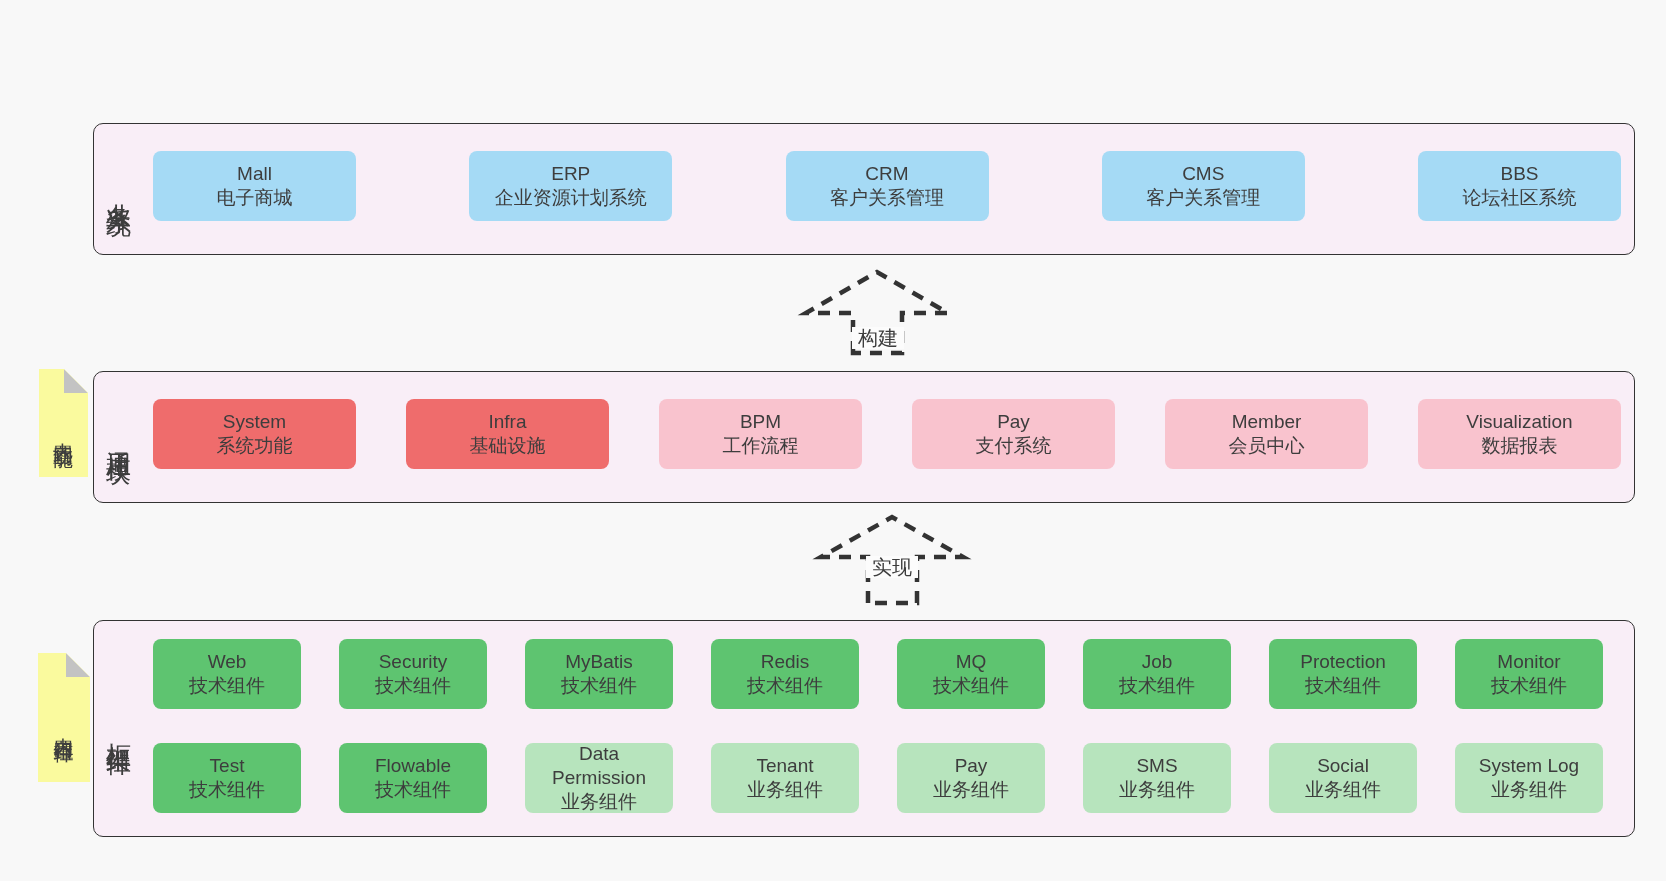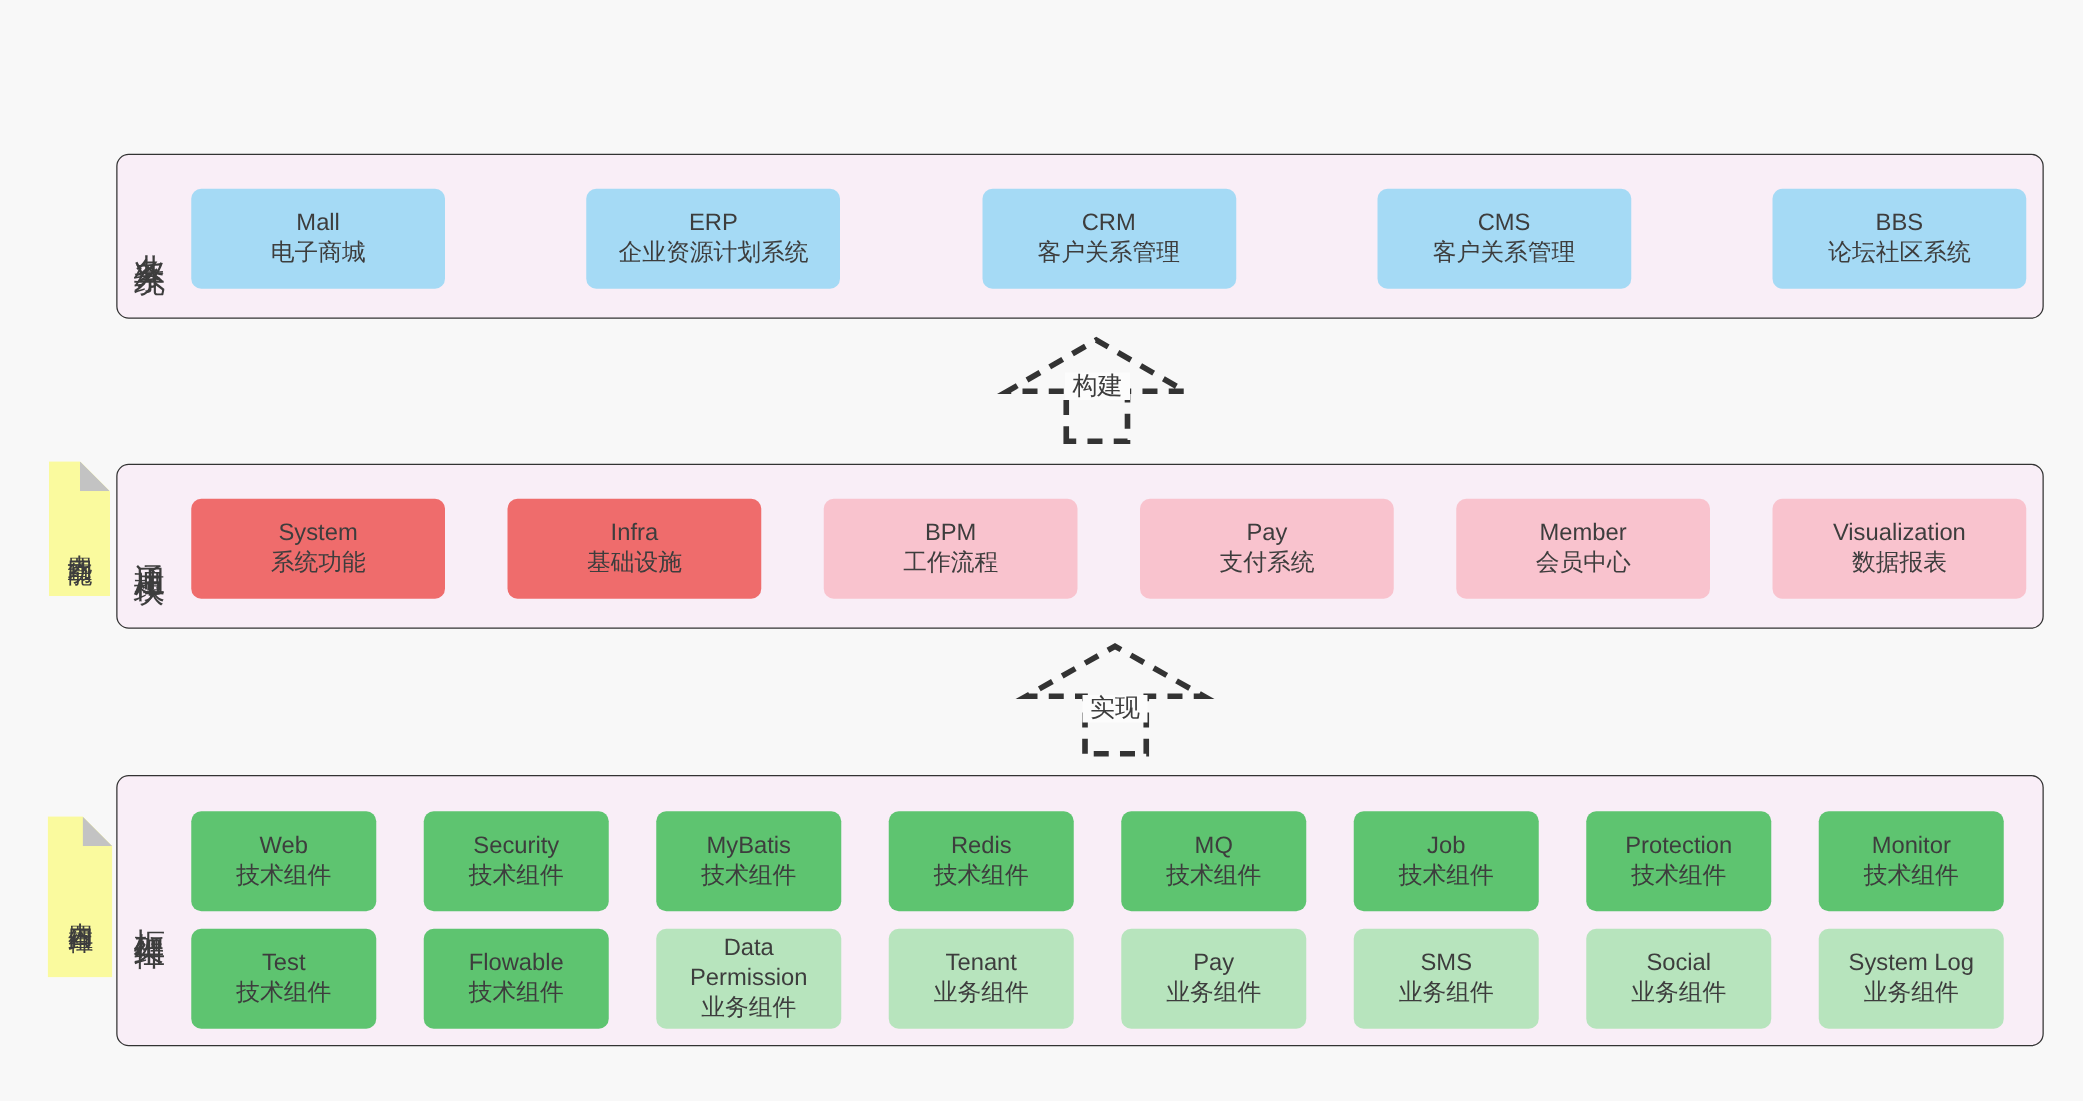--- a/index.html
+++ b/index.html
@@ -30,7 +30,7 @@
   #boxes-components-0{top:28px;width:1450px}
   #boxes-components-1{top:122px;width:1450px}
   .box{
-    height:80px;border-radius:8px;
+    height:70px;border-radius:8px;
     display:flex;flex-direction:column;align-items:center;justify-content:center;
     text-align:center;font-size:19px;line-height:24px;
     padding:2px 6px;color:var(--text,#3d3d3d);

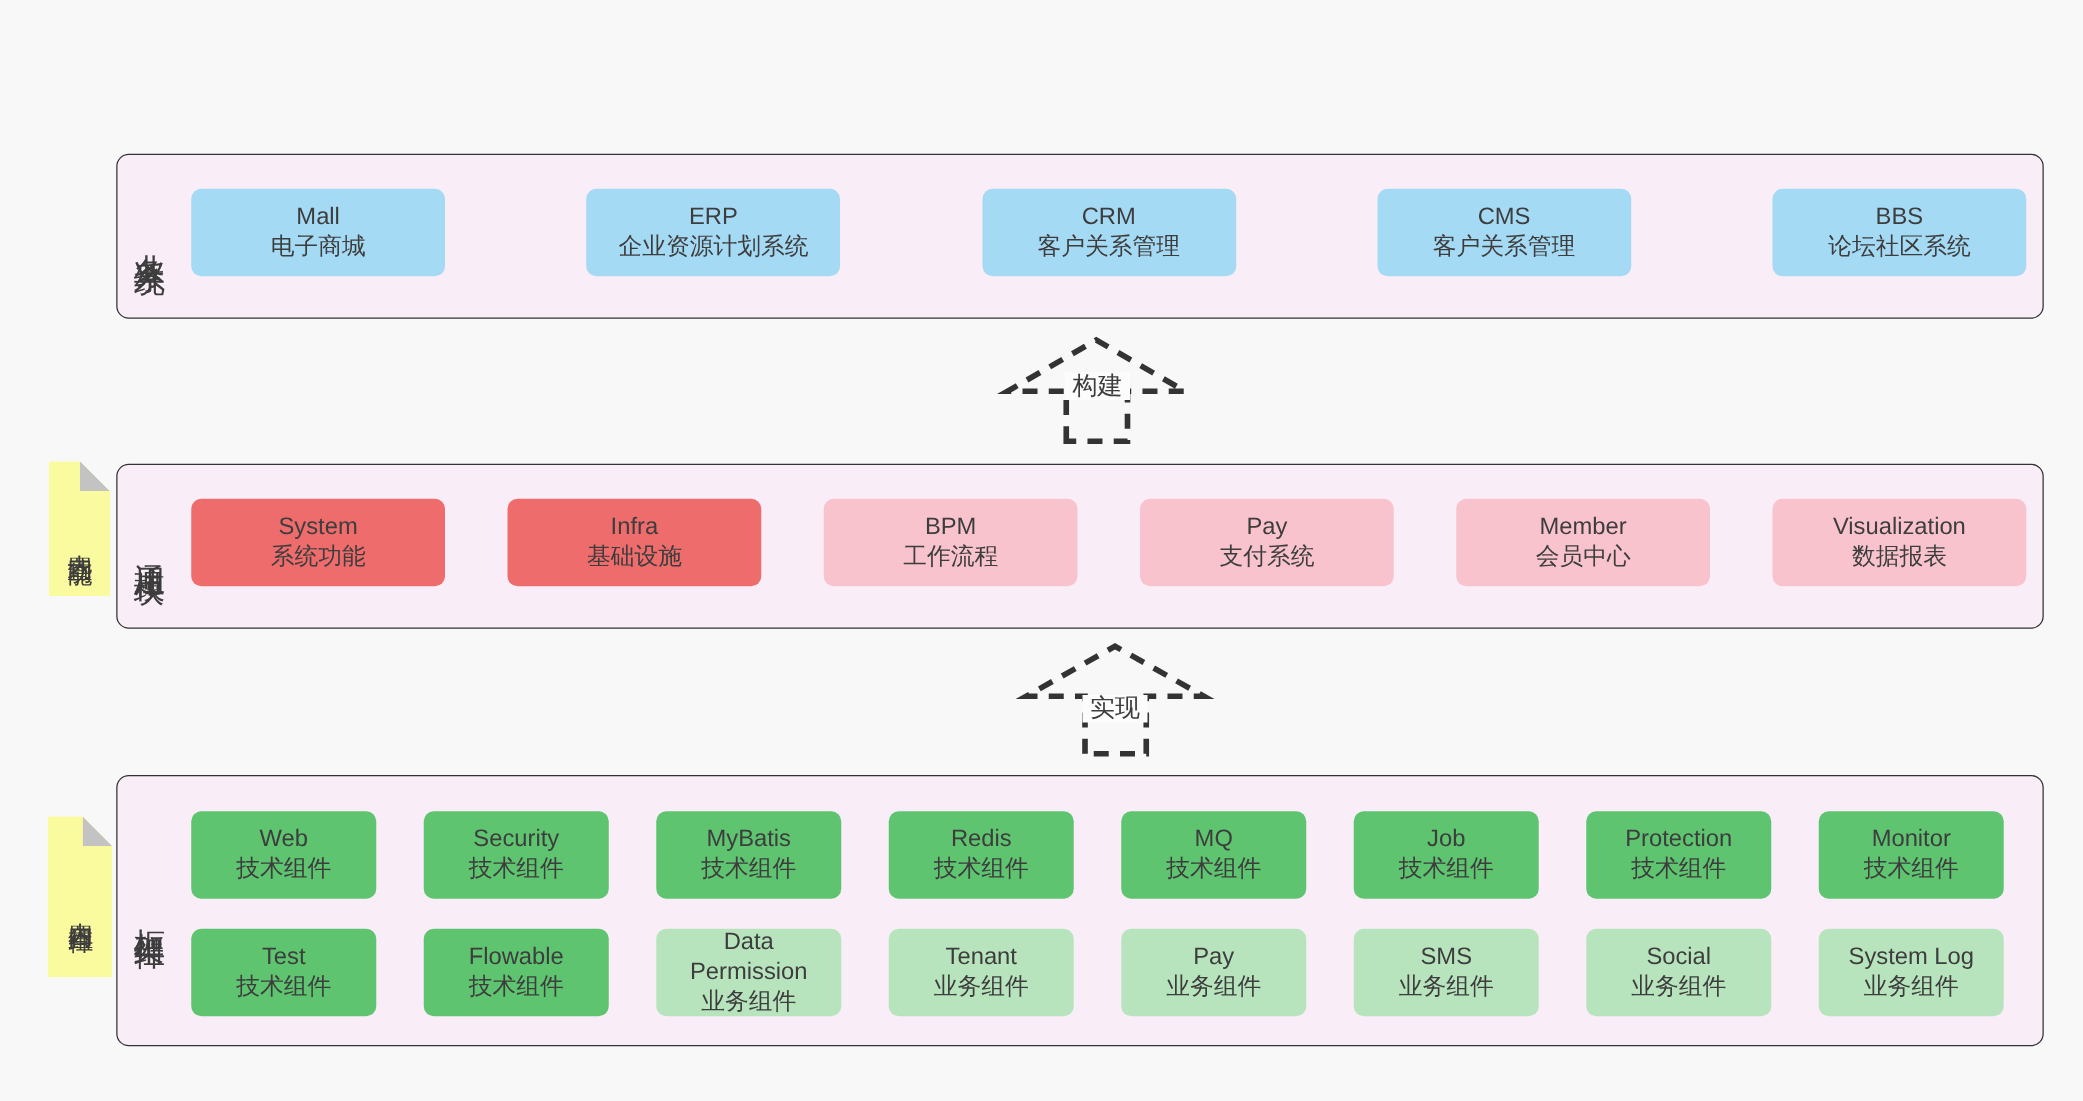--- a/index.html
+++ b/index.html
@@ -72,7 +72,7 @@
     position:absolute;z-index:3;width:52px;text-align:center;
     font-size:20px;line-height:22px;background:#fcfcfc;color:var(--text,#3d3d3d);
   }
-  #arrow-build-label{left:852px;top:298px}
+  #arrow-build-label{left:852px;top:327px}
   #arrow-implement-label{left:866px;top:556px}
 </style>
 </head>

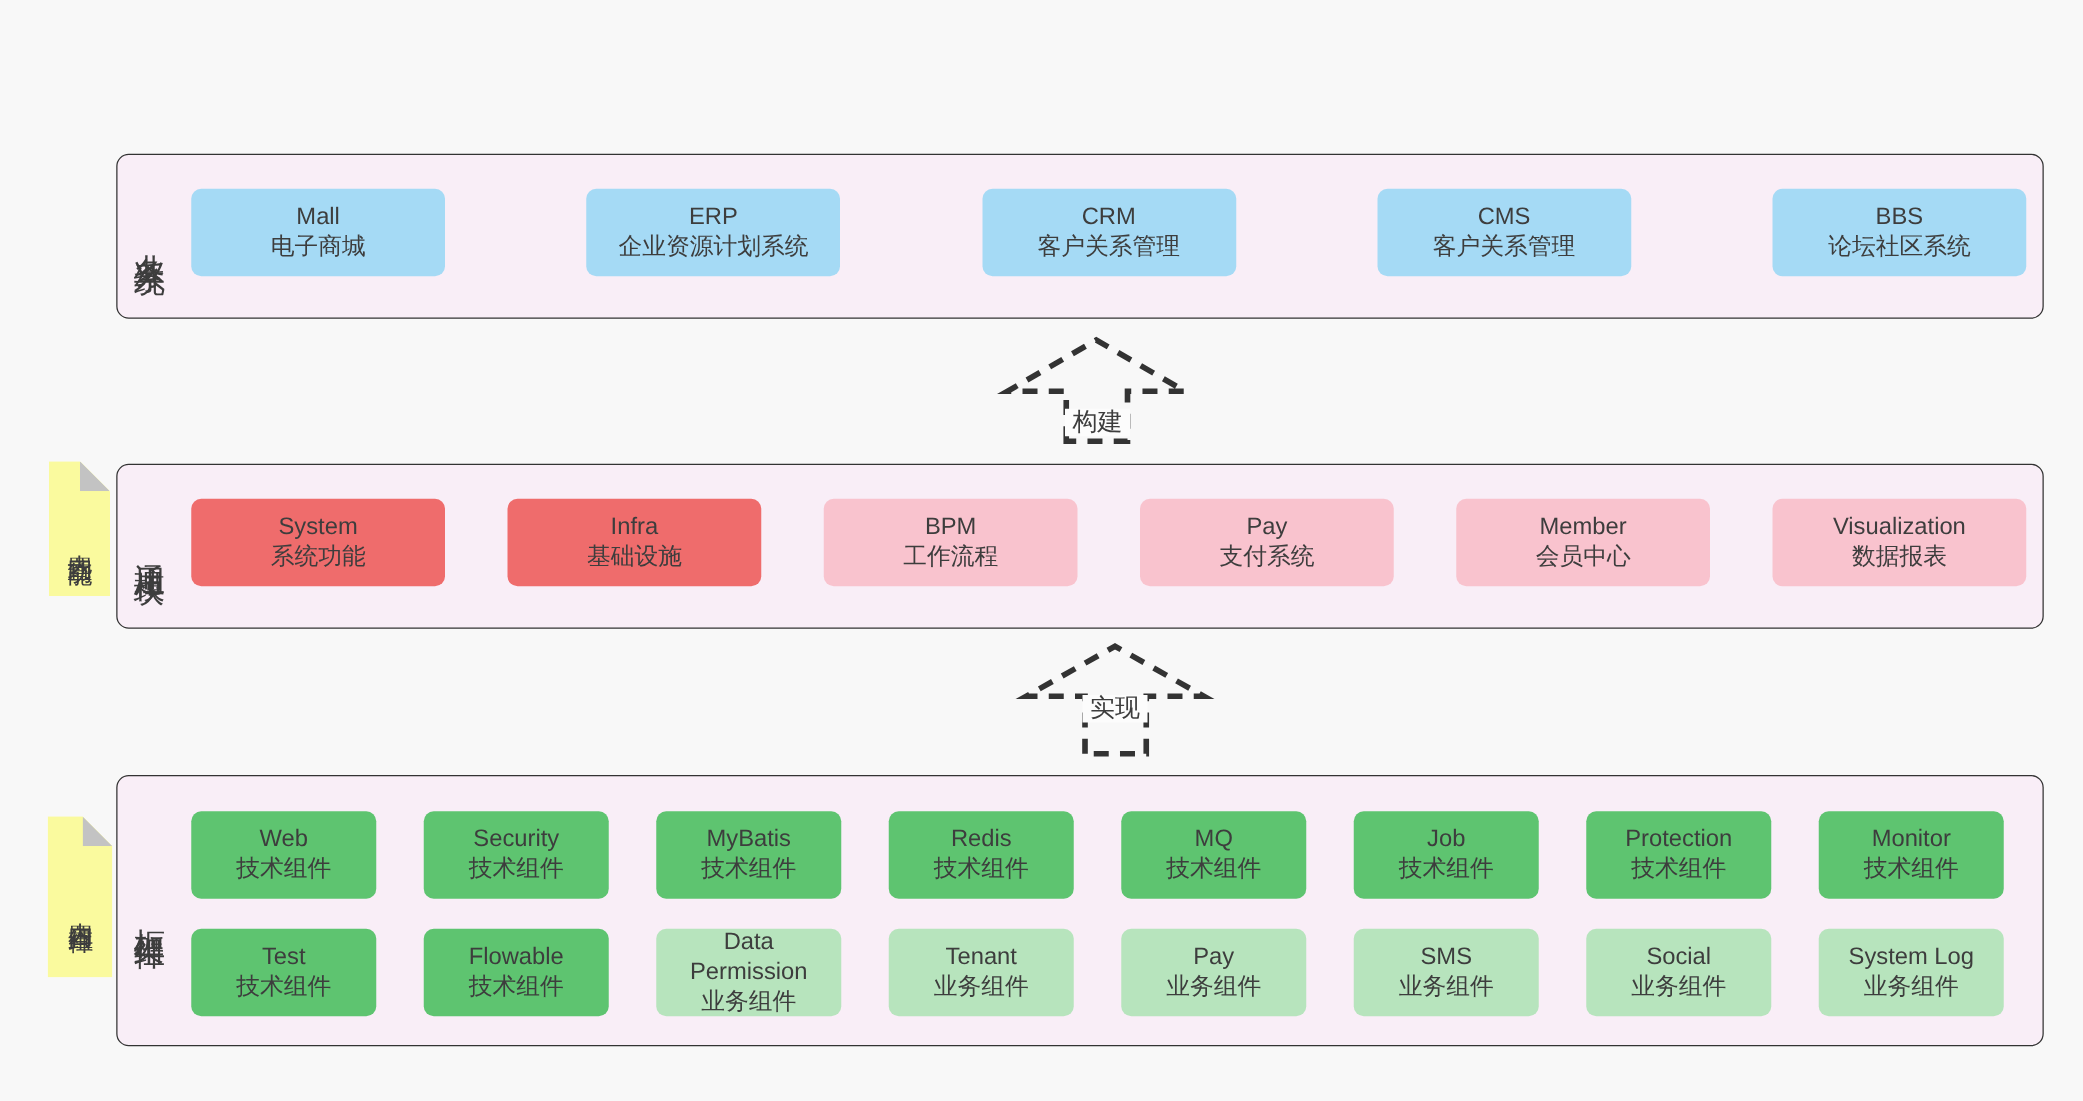--- a/index.html
+++ b/index.html
@@ -27,7 +27,7 @@
   }
   .boxes{position:absolute;left:59px;display:flex;justify-content:space-between}
   #boxes-business,#boxes-modules{top:27px;width:1468px}
-  #boxes-components-0{top:28px;width:1450px}
+  #boxes-components-0{top:18px;width:1450px}
   #boxes-components-1{top:122px;width:1450px}
   .box{
     height:70px;border-radius:8px;

